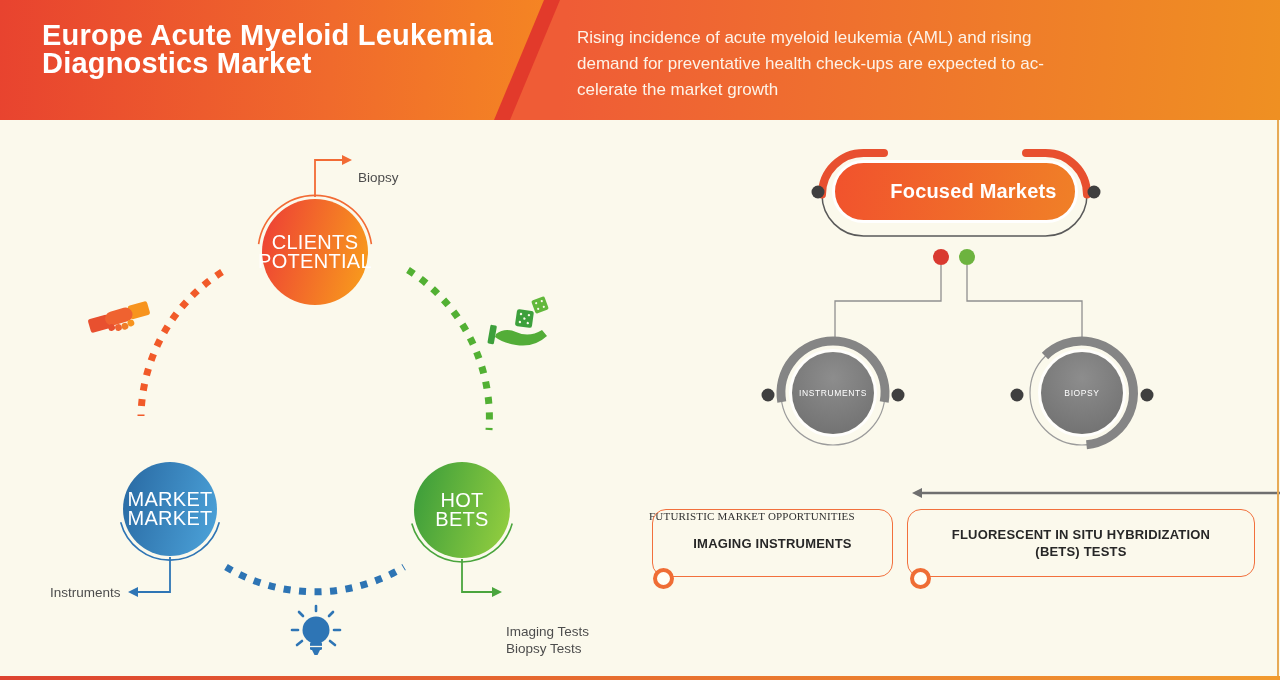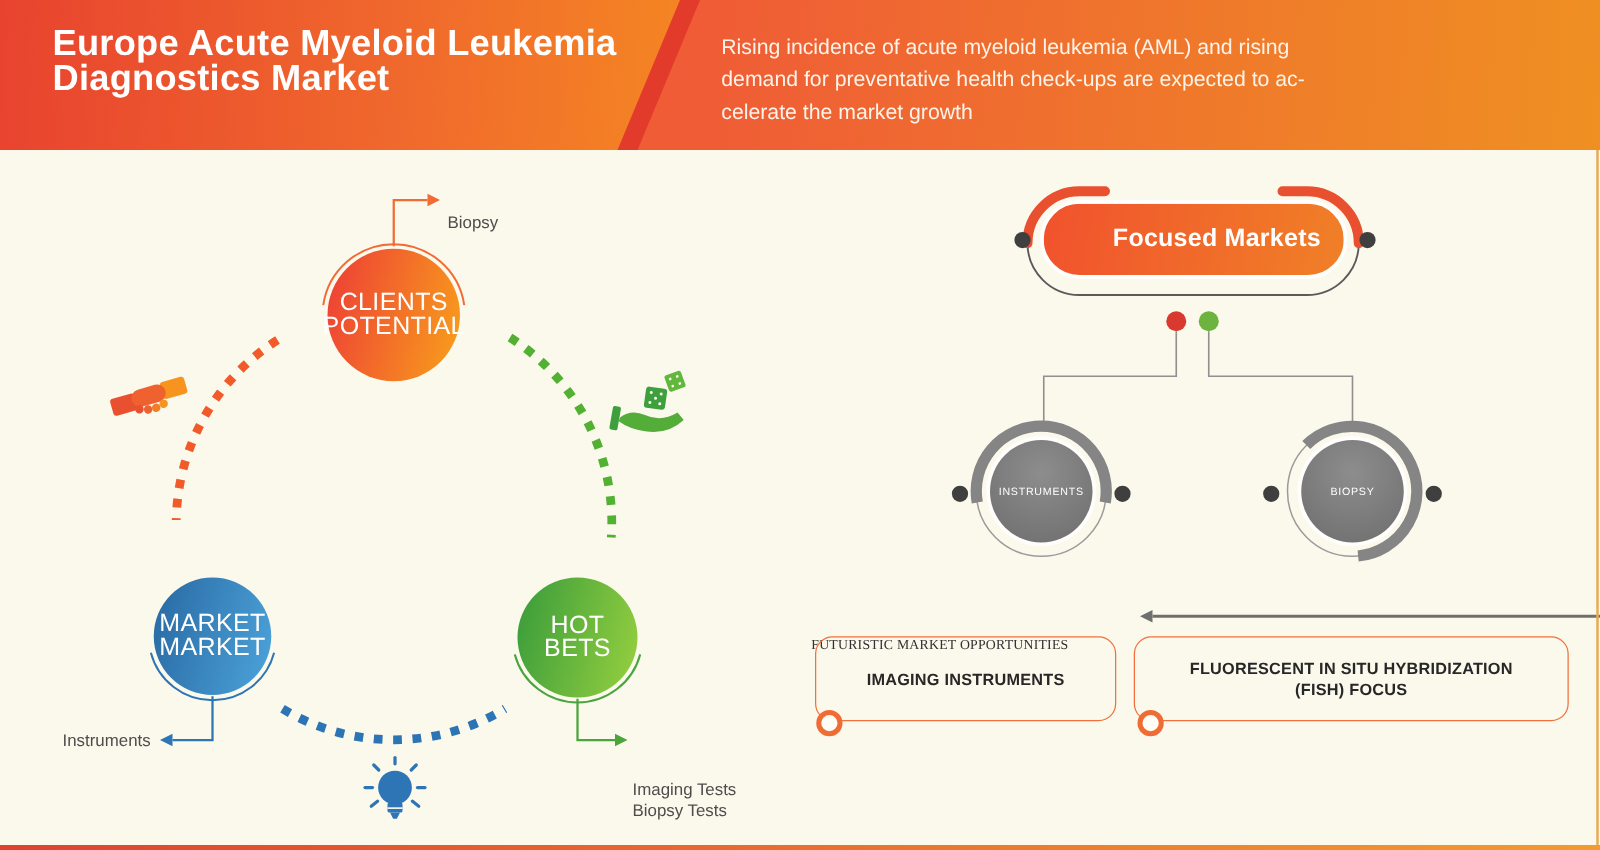--- a/index.html
+++ b/index.html
@@ -231,7 +231,7 @@
   <div class="opp-box" style="left:907px;width:348px;">
     <div class="txt">
       <div>FLUORESCENT IN SITU HYBRIDIZATION</div>
-      <div>(FISH) FOCUS</div>
+      <div>(BETS) TESTS</div>
     </div>
   </div>
   <div class="opp-dot" style="left:652.5px;top:567.5px;"></div>

